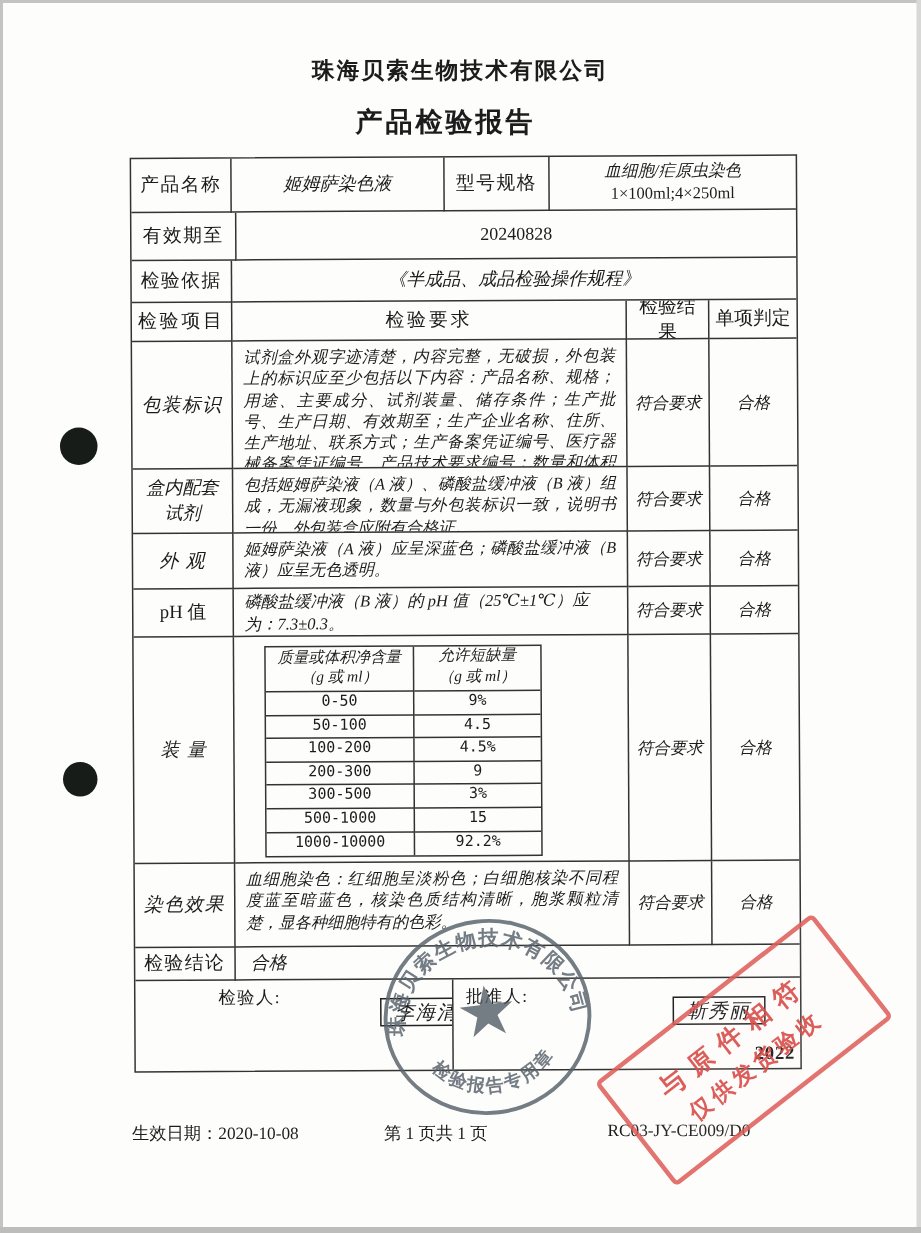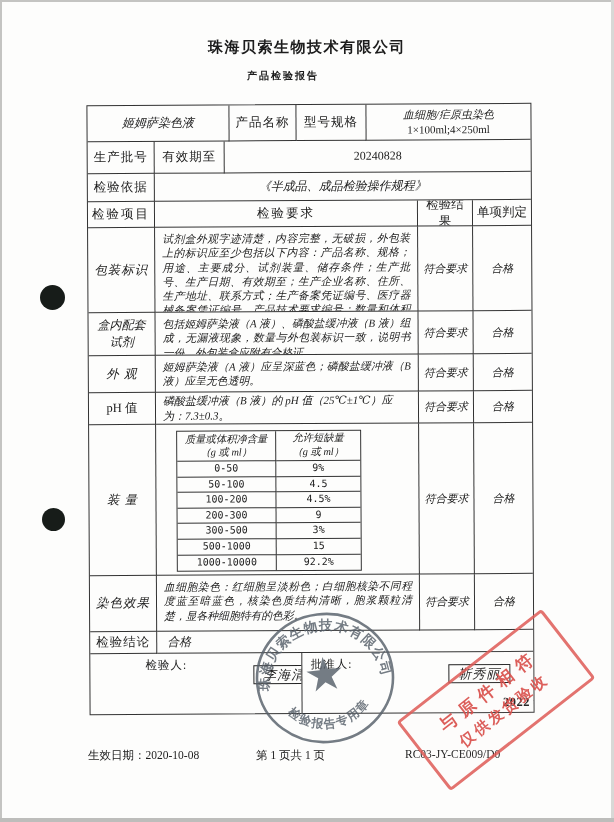--- a/index.html
+++ b/index.html
@@ -20,8 +20,8 @@
 
   .title1{position:absolute;left:0;top:38px;width:614px;text-align:center;
     font-size:15px;font-weight:bold;letter-spacing:1.5px;}
-  .title2{position:absolute;left:0;top:69px;width:566px;text-align:center;
-    font-size:10px;font-weight:bold;letter-spacing:2px;}
+  .title2{position:absolute;left:14px;top:69px;width:566px;text-align:center;
+    font-size:18px;font-weight:bold;letter-spacing:2px;}
 
   .tbl{
     position:absolute;left:88px;top:104px;width:445px;

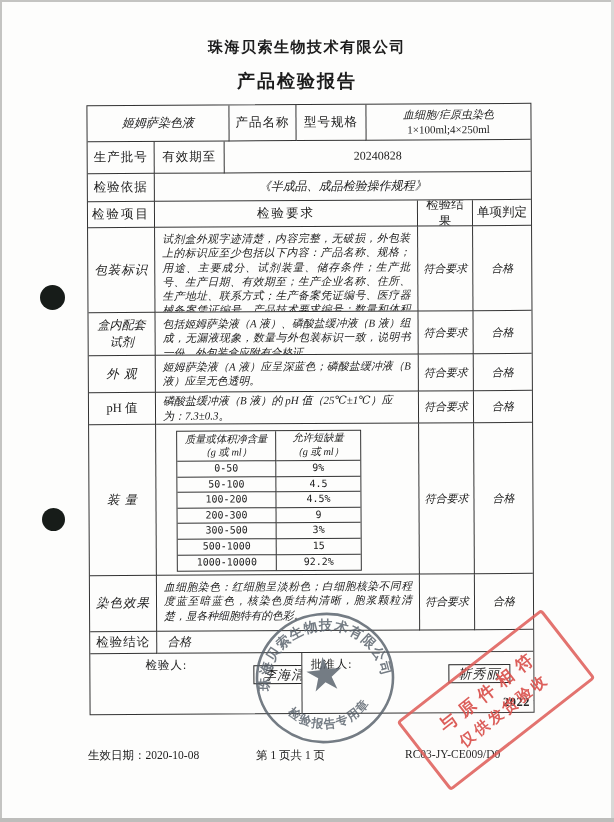--- a/index.html
+++ b/index.html
@@ -118,8 +118,8 @@
   <div class="tbl">
 
     <div class="tr" style="height:36px">
+      <div class="td c1 lbl">产品名称</div>
       <div class="td i2 kai" style="font-size:12px">姬姆萨染色液</div>
-      <div class="td c1 lbl">产品名称</div>
       <div class="td i3 lbl">型号规格</div>
       <div class="td i4 kai center-block">
         <div>血细胞/疟原虫染色</div>

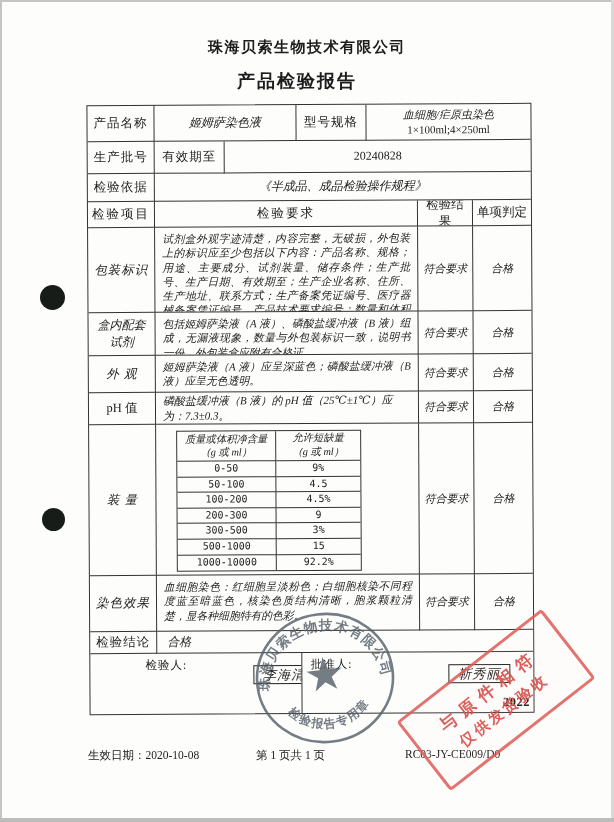--- a/index.html
+++ b/index.html
@@ -128,7 +128,6 @@
     </div>
 
     <div class="tr" style="height:32px">
-      <div class="td c1 lbl">生产批号</div>
       <div class="td i3 lbl">有效期至</div>
       <div class="td i4" style="font-size:12px">20240828</div>
     </div>

